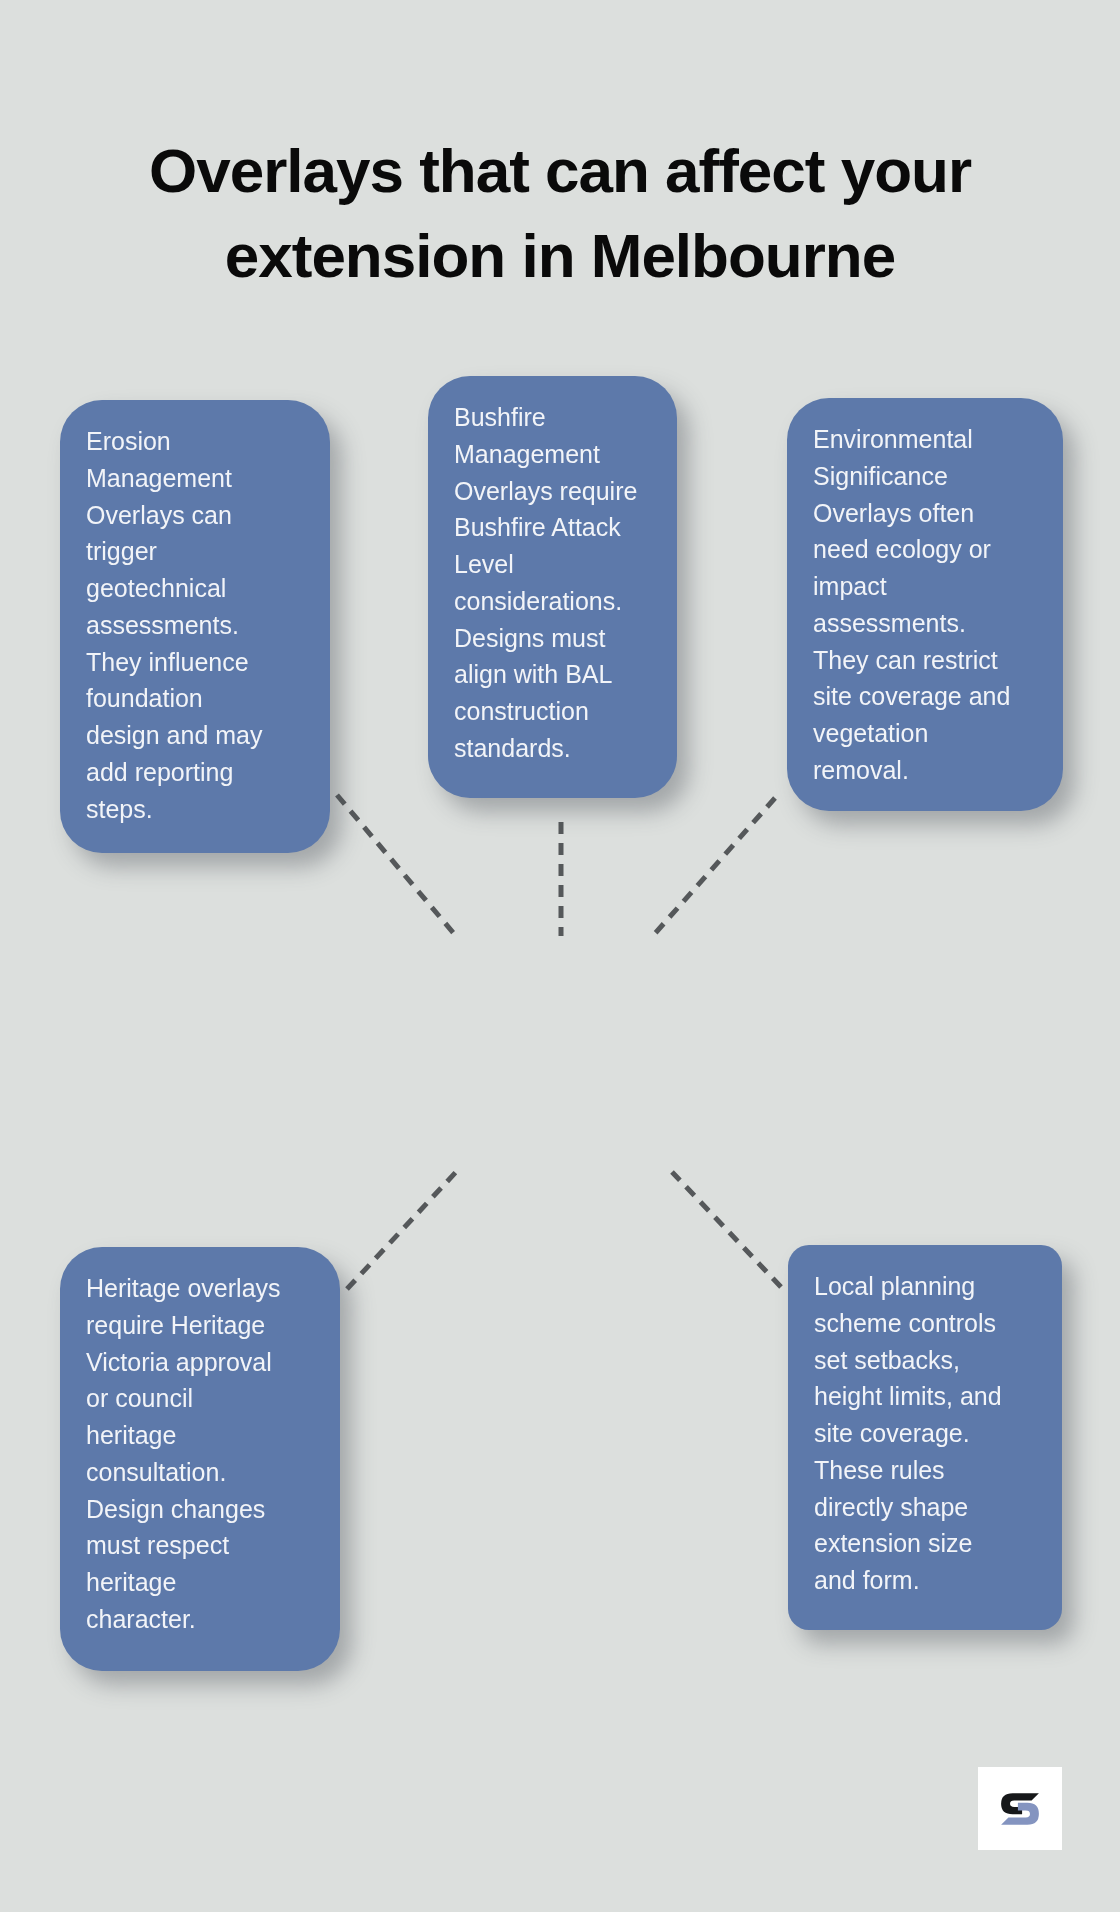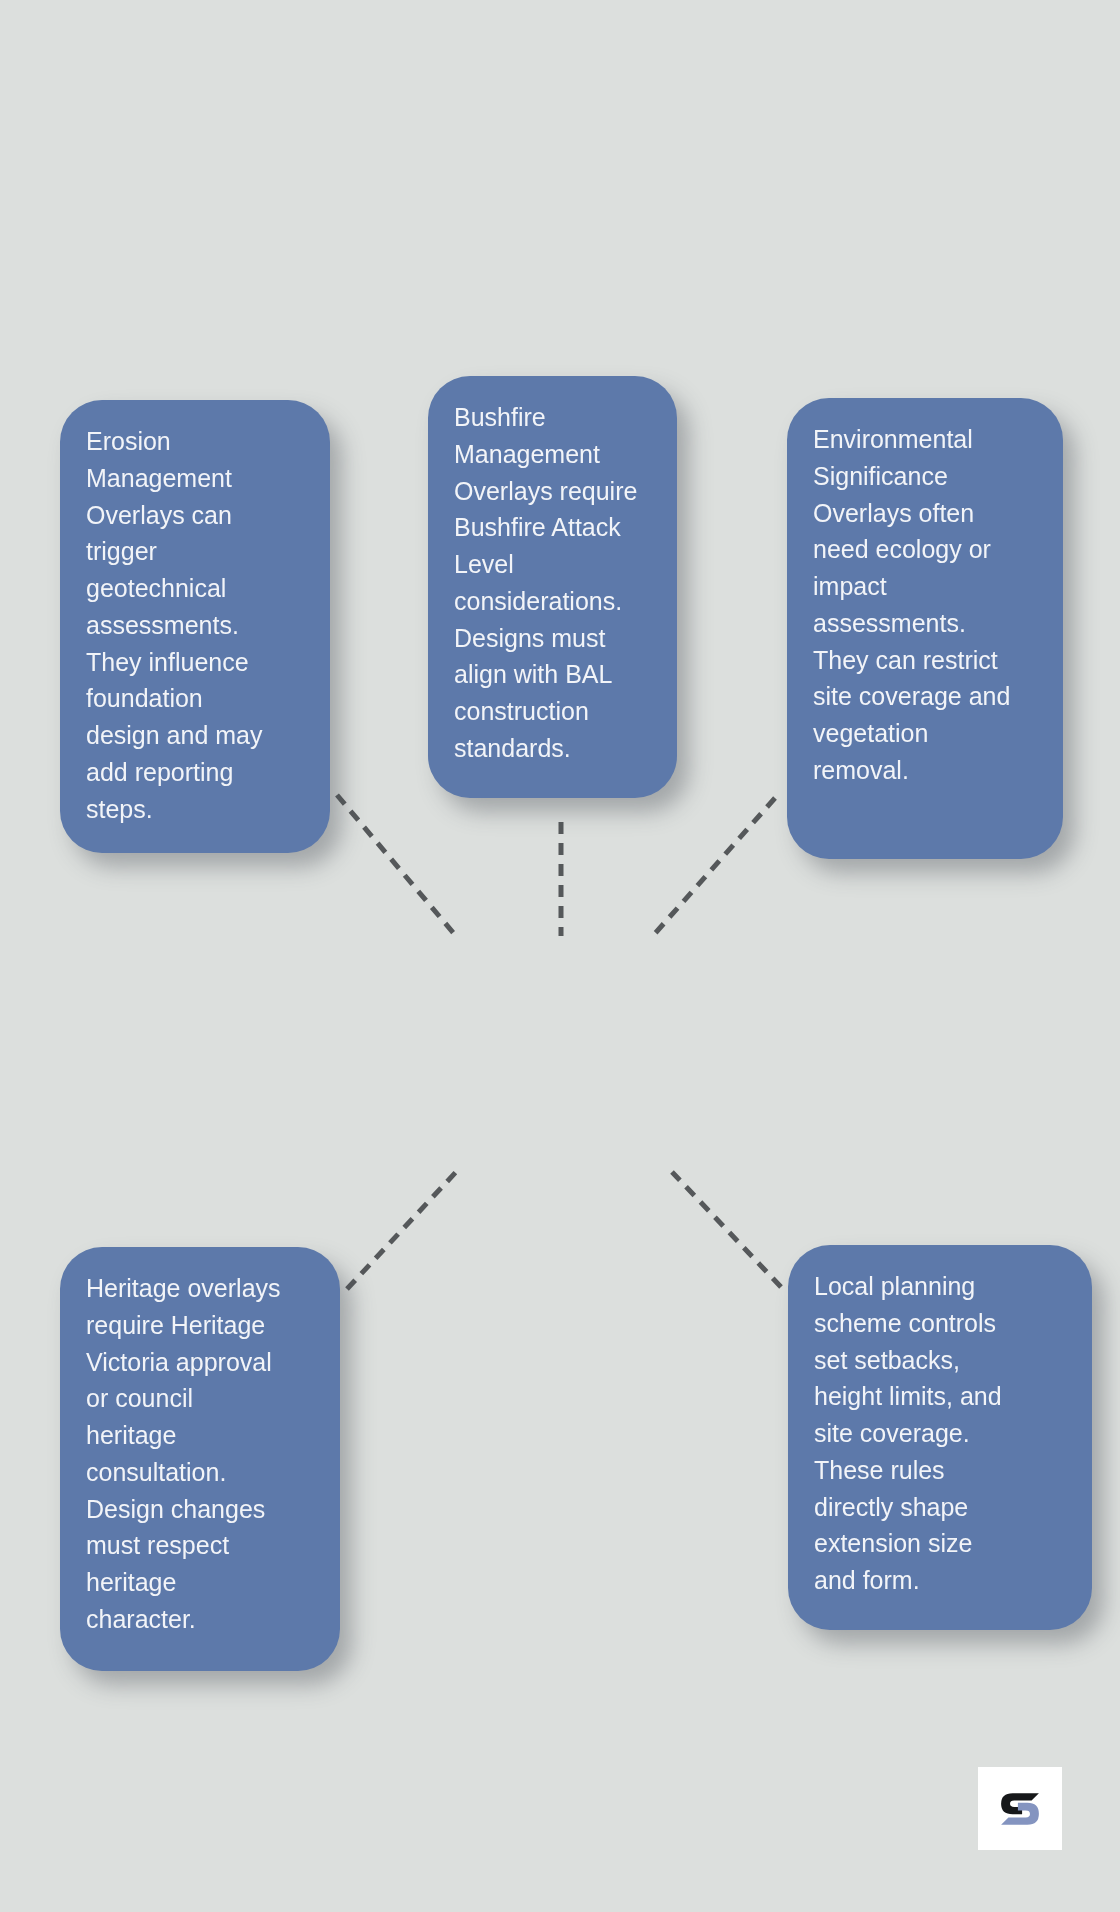--- a/index.html
+++ b/index.html
@@ -93,6 +93,8 @@
 
 <div class="canvas">
 
+  <h1 class="page-title">Overlays that can affect your
+extension in Melbourne</h1>
 
   <svg class="connectors" viewBox="0 0 1120 1912" xmlns="http://www.w3.org/2000/svg">
     <line x1="337" y1="795" x2="456" y2="936" stroke="#55585a"></line>

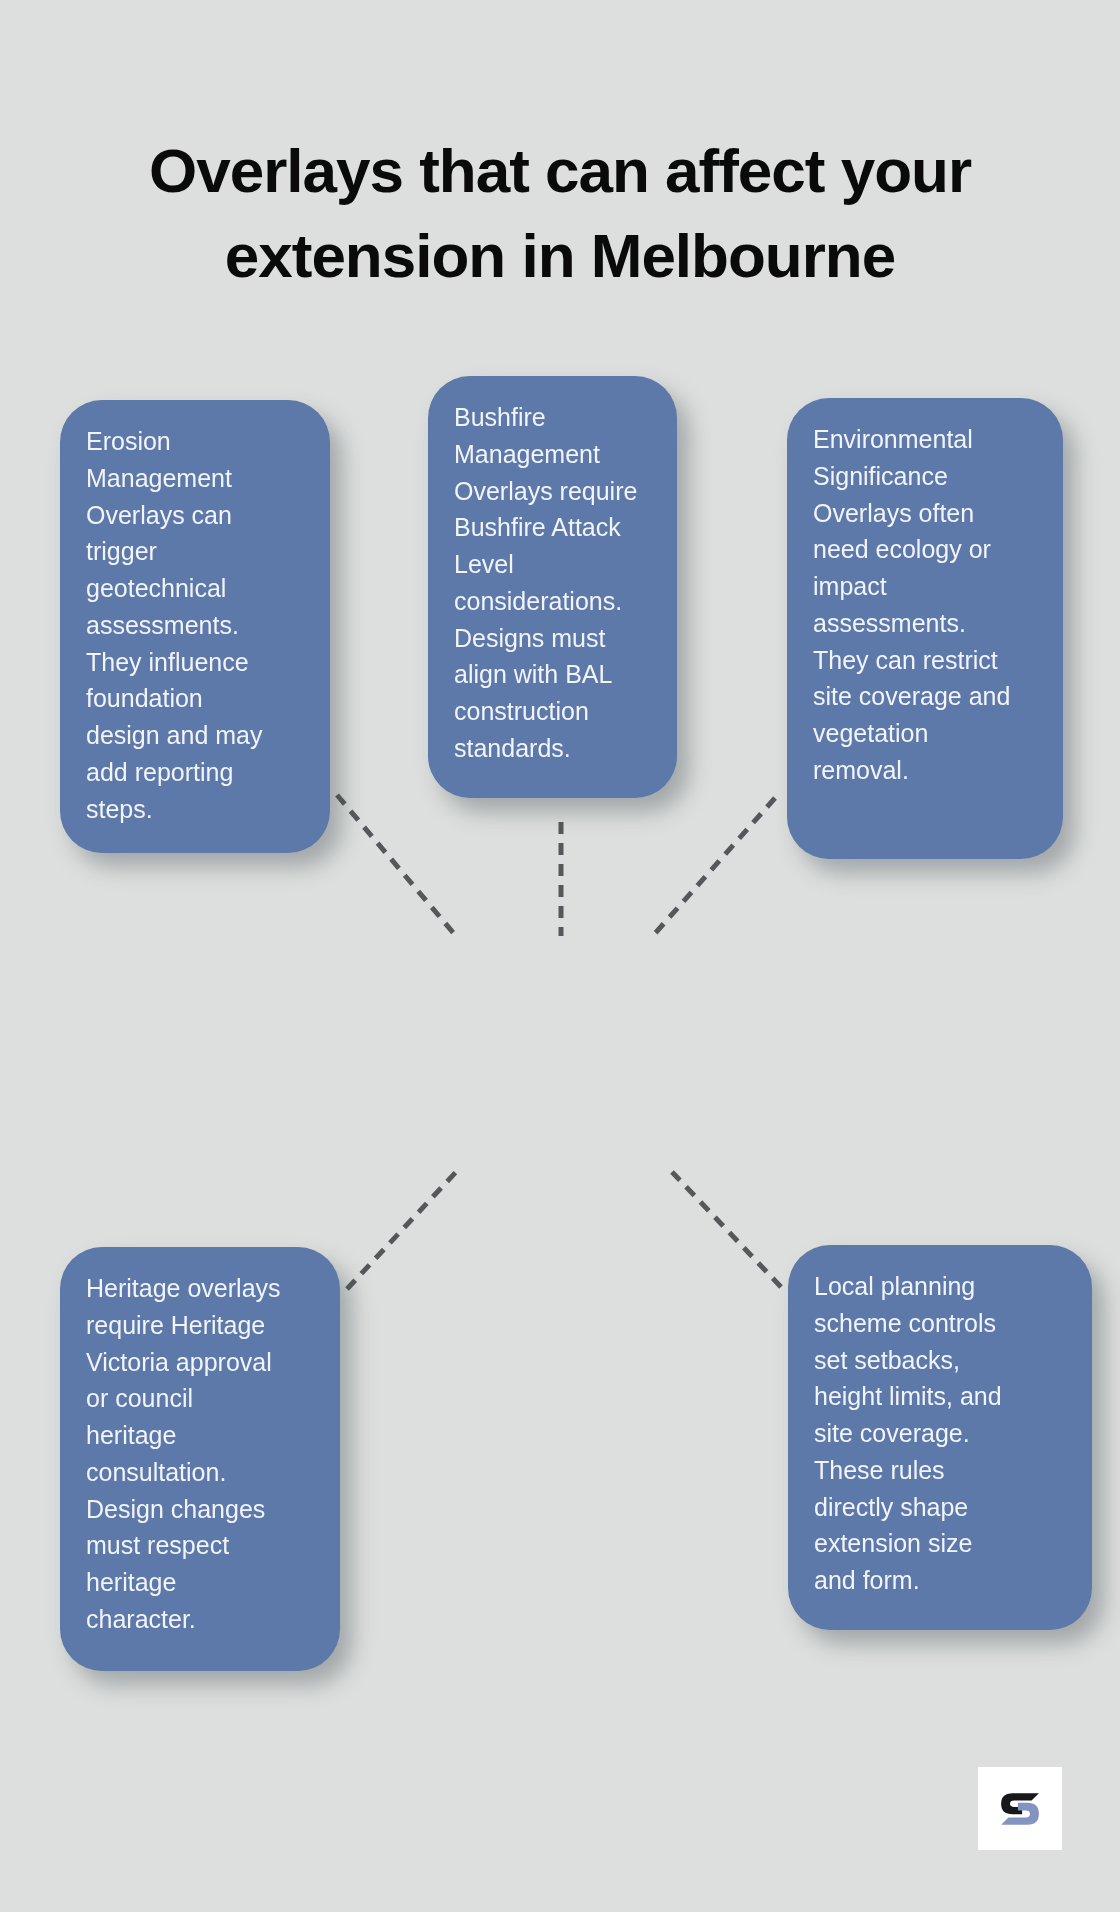--- a/index.html
+++ b/index.html
@@ -52,7 +52,7 @@
   }
   .node-erosion   { left: 60px;  top: 400px;  width: 270px; height: 453px; }
   .node-bushfire  { left: 428px; top: 376px;  width: 249px; height: 422px; }
-  .node-environ   { left: 787px; top: 398px;  width: 276px; height: 461px; }
+  .node-environ   { left: 787px; top: 398px;  width: 276px; height: 413px; }
   .node-heritage  { left: 60px;  top: 1247px; width: 280px; height: 424px; }
   .node-local     { left: 788px; top: 1245px; width: 304px; height: 385px; }
   .center-node {

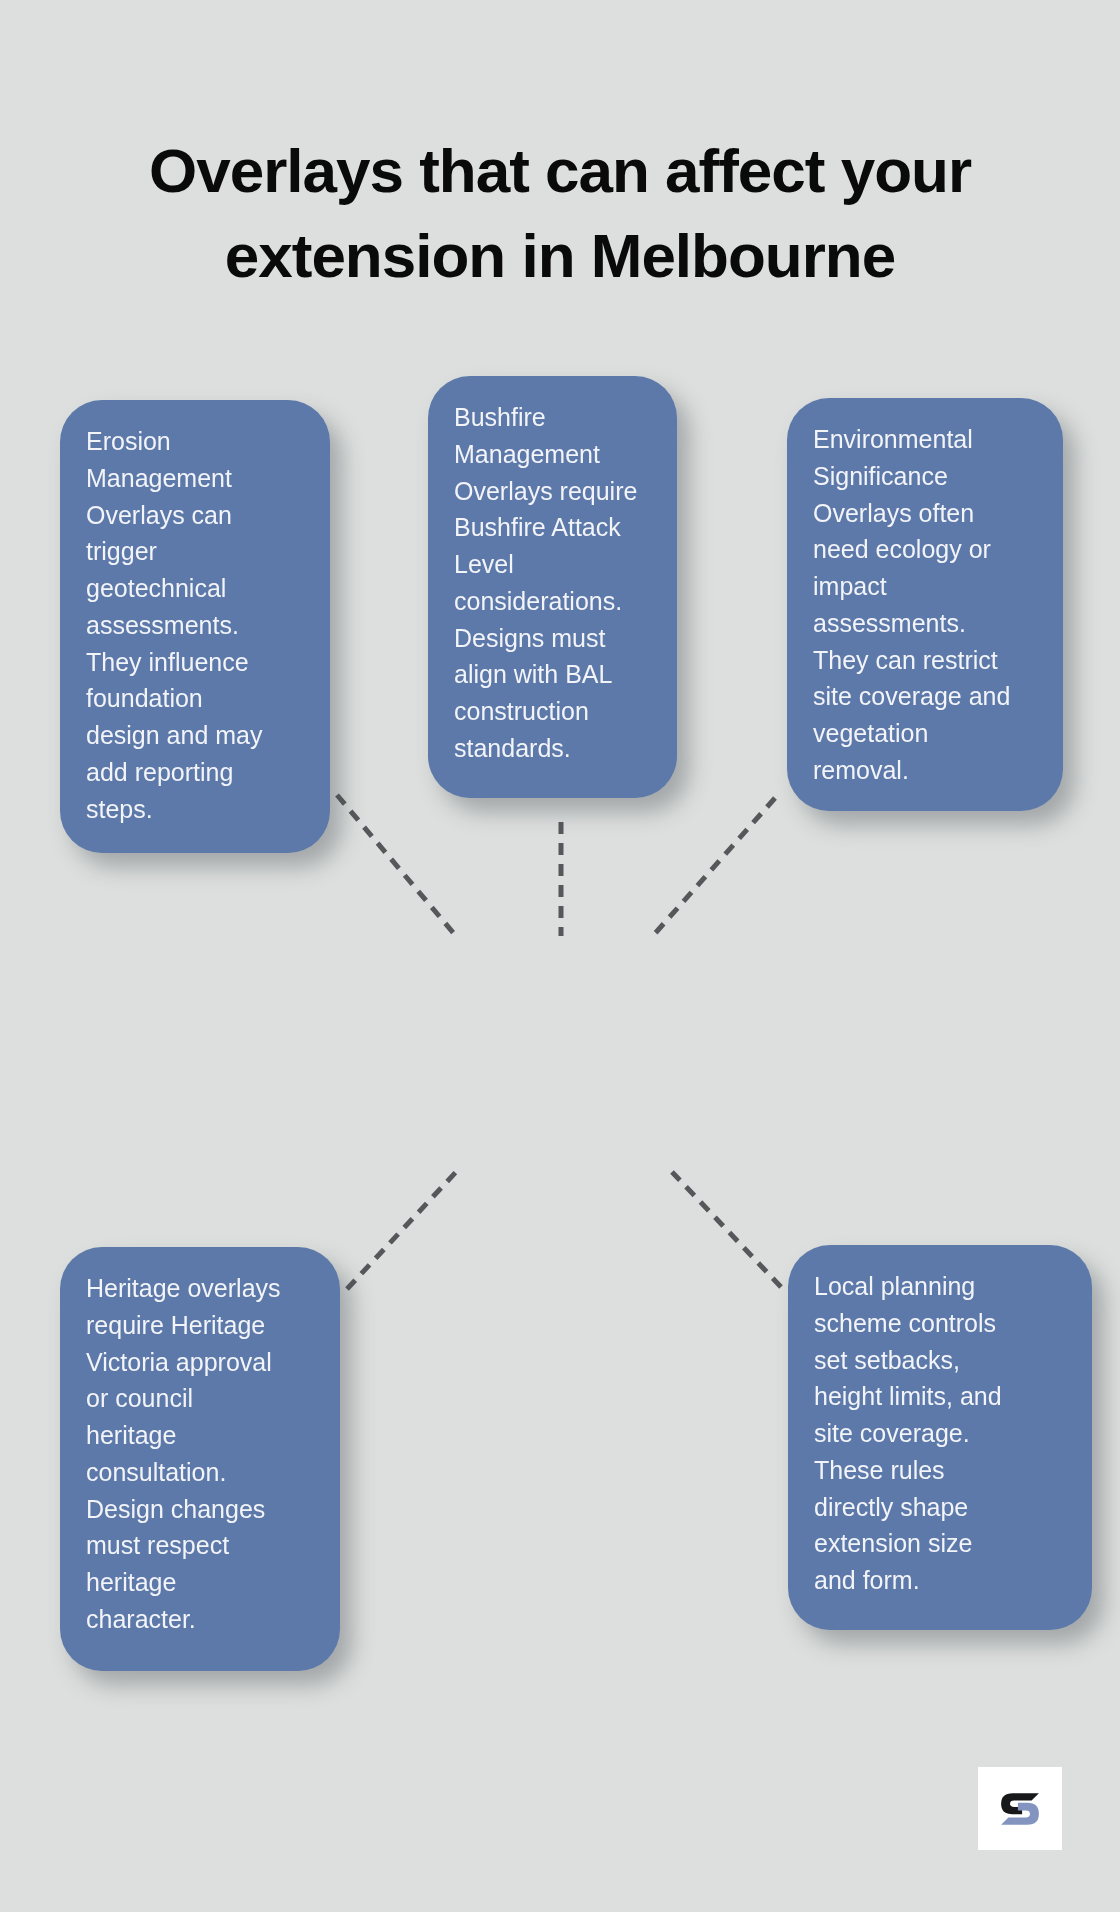--- a/index.html
+++ b/index.html
@@ -54,7 +54,7 @@
   .node-bushfire  { left: 428px; top: 376px;  width: 249px; height: 422px; }
   .node-environ   { left: 787px; top: 398px;  width: 276px; height: 413px; }
   .node-heritage  { left: 60px;  top: 1247px; width: 280px; height: 424px; }
-  .node-local     { left: 788px; top: 1245px; width: 304px; height: 385px; }
+  .node-local     { left: 788px; top: 1245px; width: 274px; height: 385px; border-radius: 21px; }
   .center-node {
     position: absolute;
     left: 380px; top: 935px;

